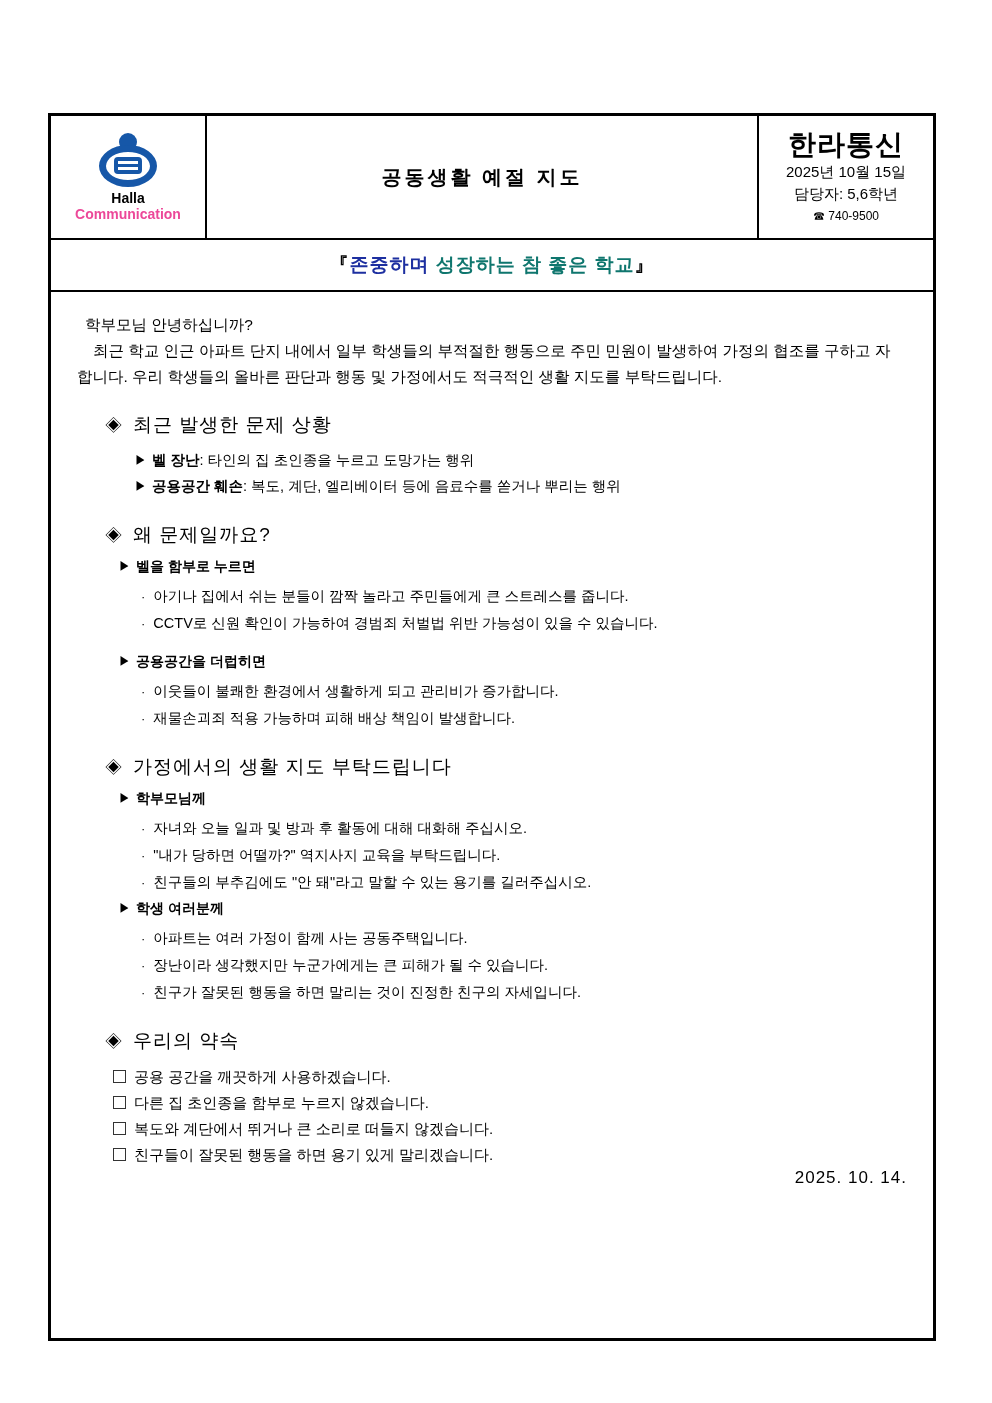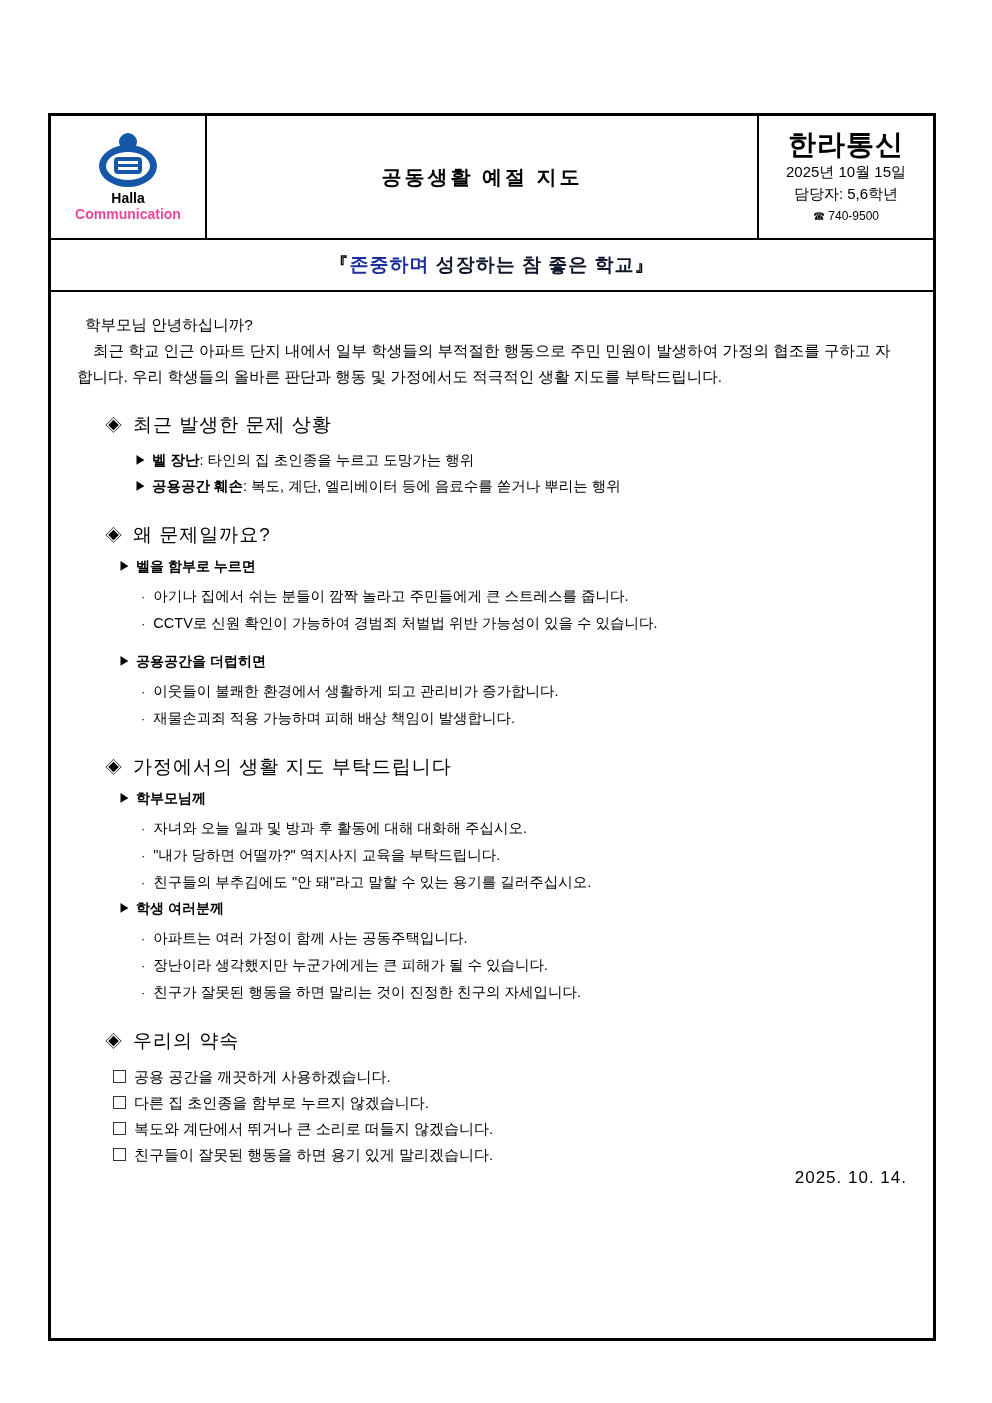--- a/index.html
+++ b/index.html
@@ -150,7 +150,7 @@
     letter-spacing: 1px;
   }
   .slogan .b { color: #1d2fa0; }
-  .slogan .o { color: #0f172a; }
+  .slogan .o { color: #0f766e; }
   
   .body {
     padding: 20px 26px 10px 26px;

